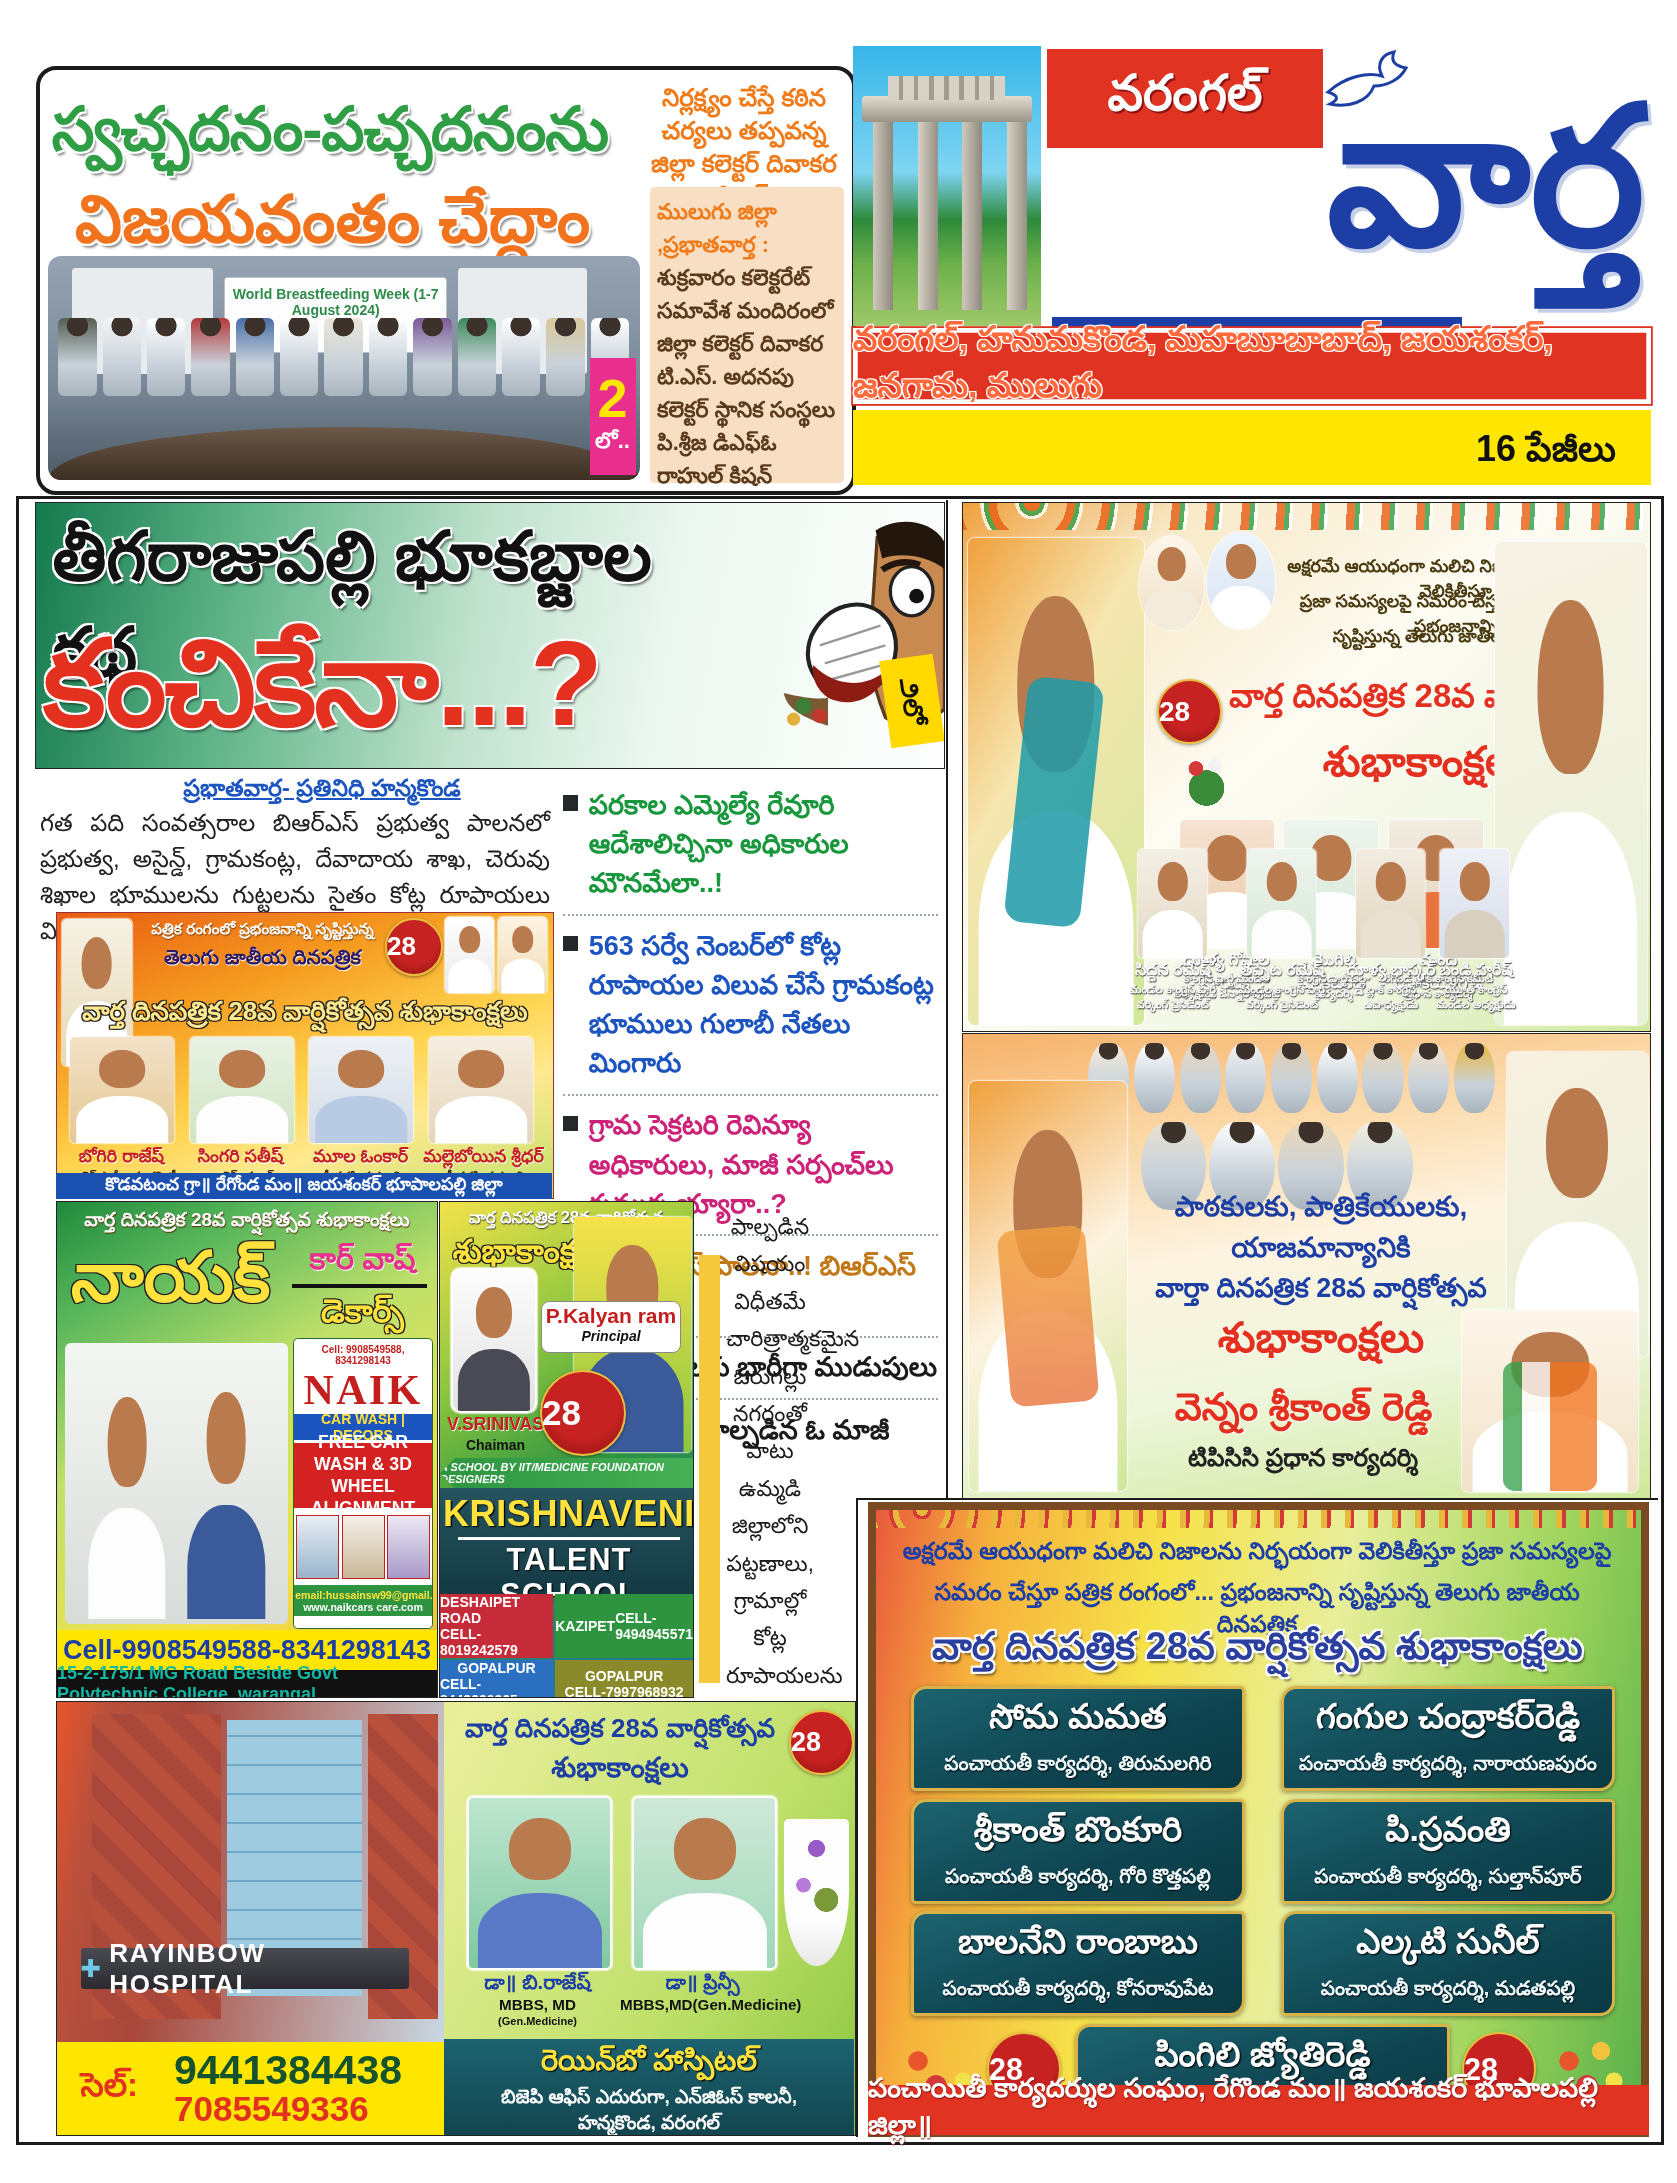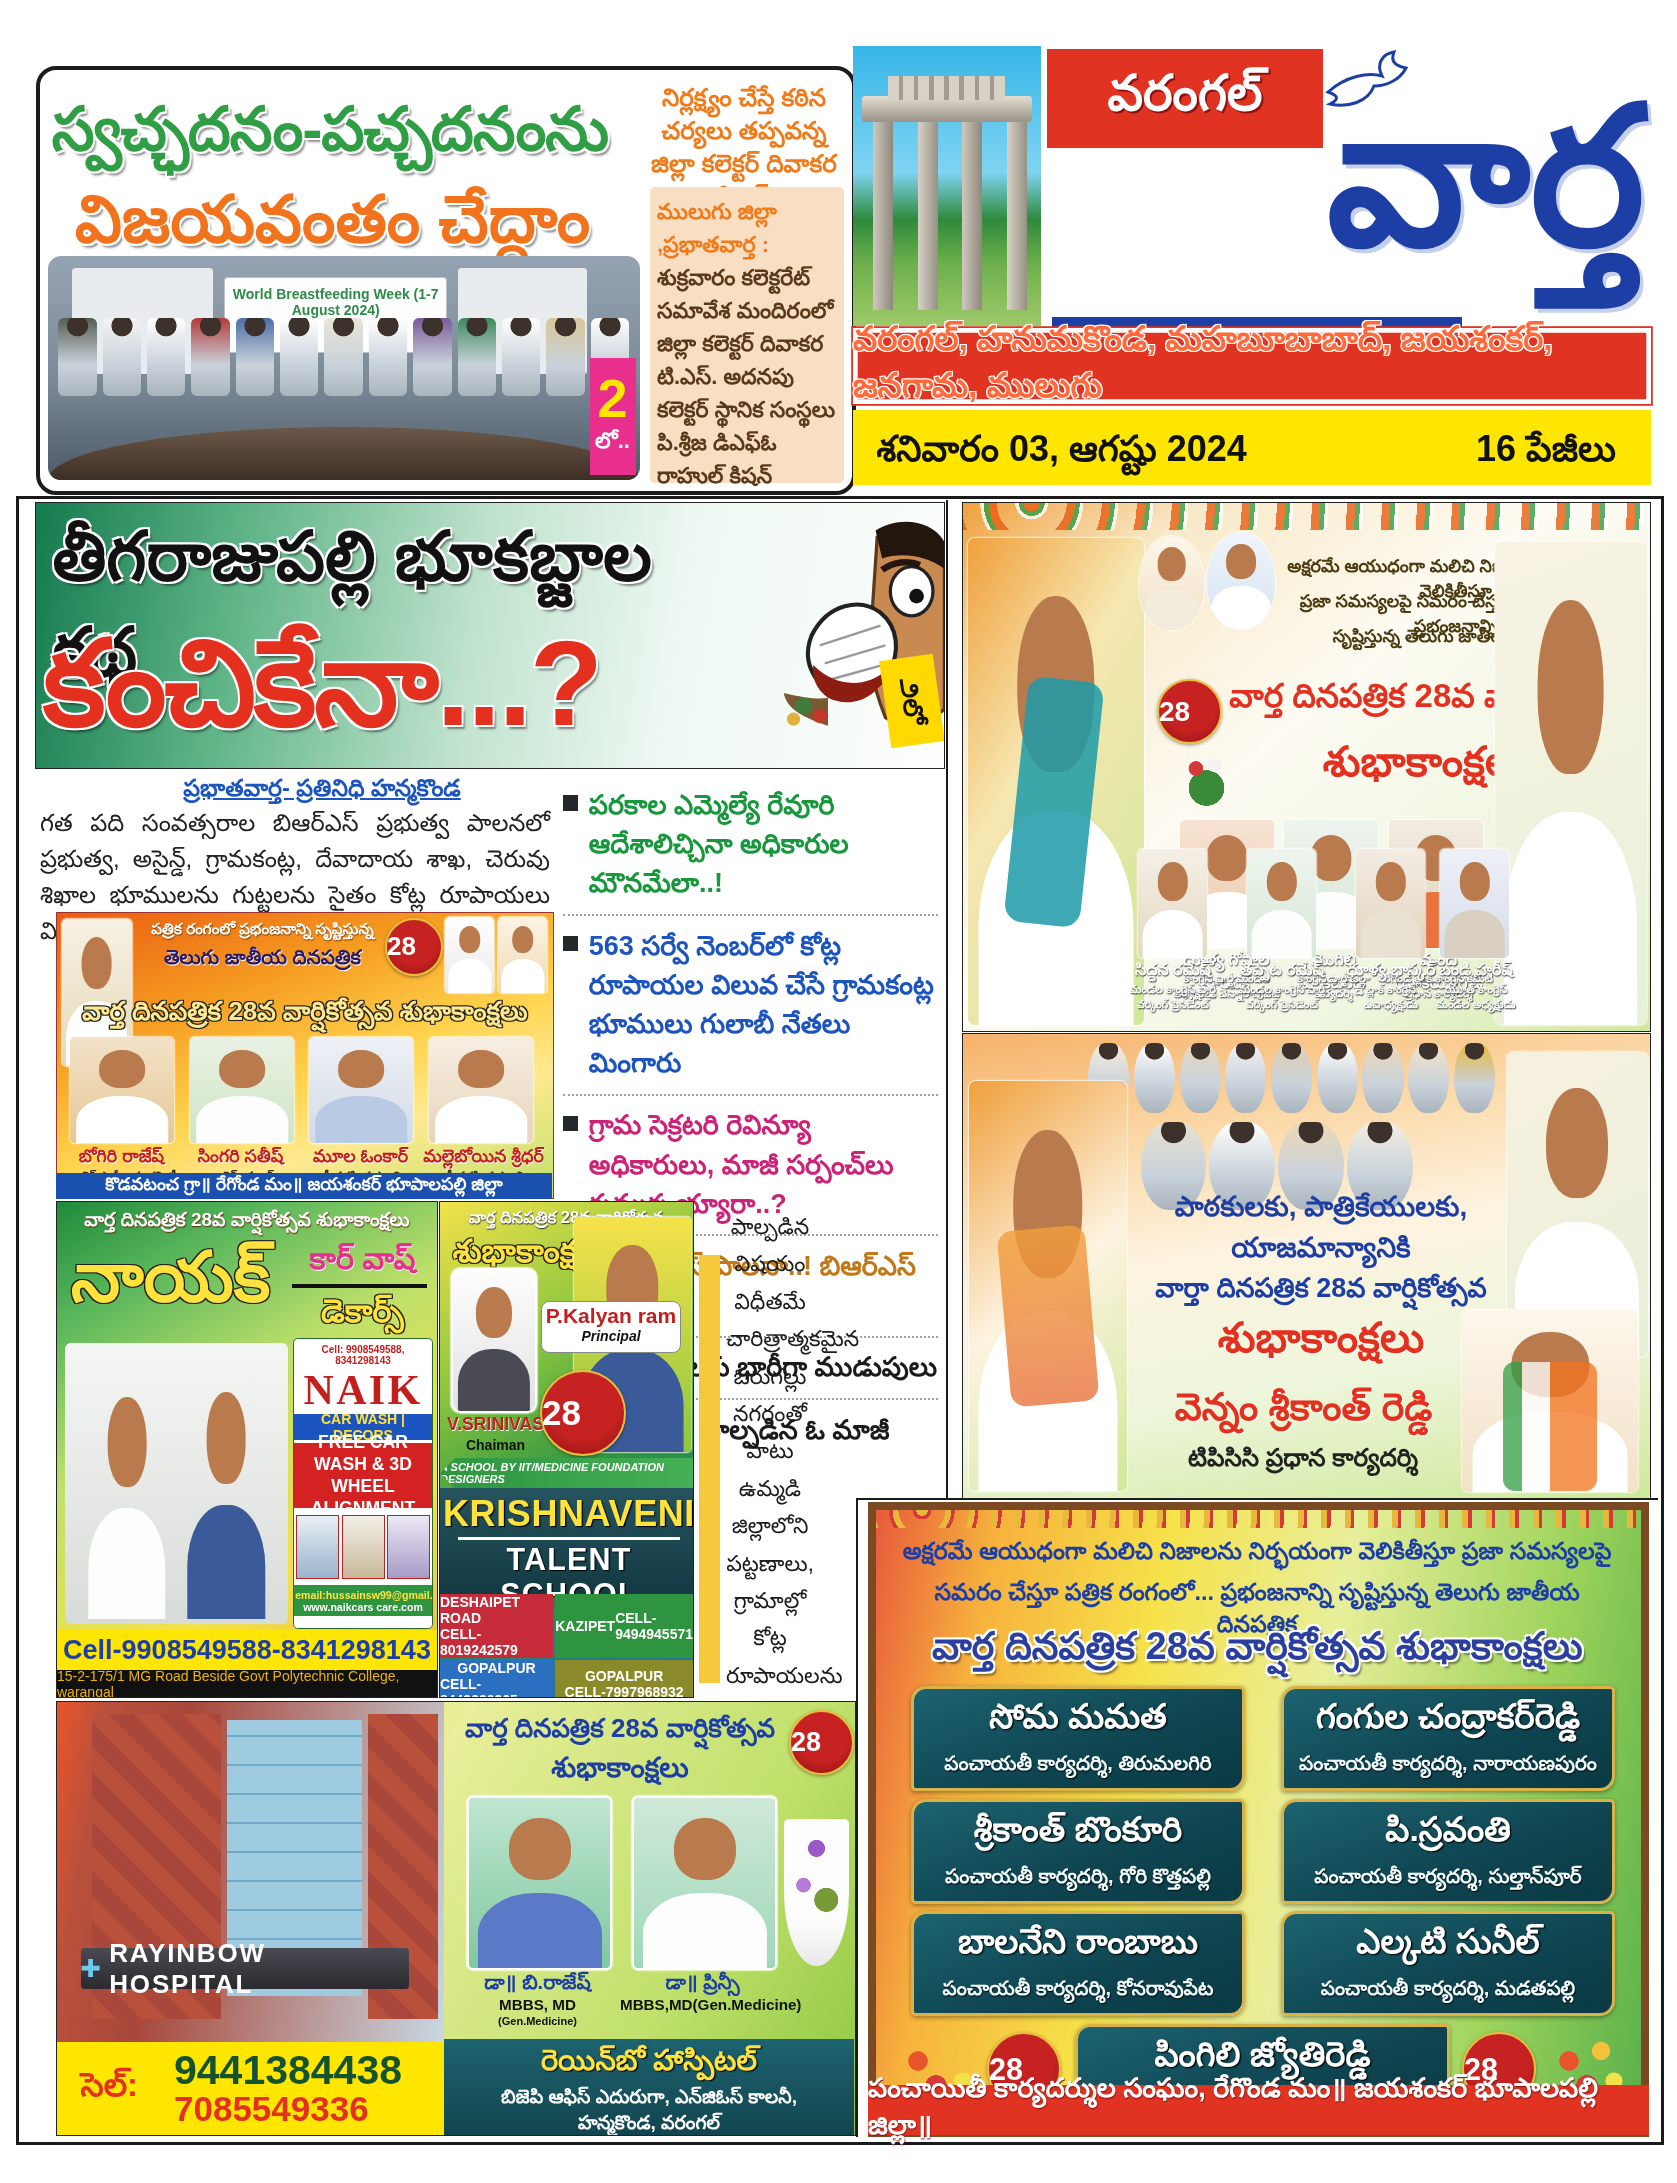--- a/index.html
+++ b/index.html
@@ -93,7 +93,6 @@
     </div>
 
     <div class="abs" style="left:0;top:369px;width:798px;height:75px;background:#ffe600;">
-      <span style="position:absolute;left:23.5px;top:17.6px;font-size:36px;font-weight:bold;color:#111;">శనివారం 03, ఆగష్టు 2024</span>
       <span style="position:absolute;right:35px;top:17.6px;font-size:36px;font-weight:bold;color:#111;">16 పేజీలు</span>
     </div>
   </div>

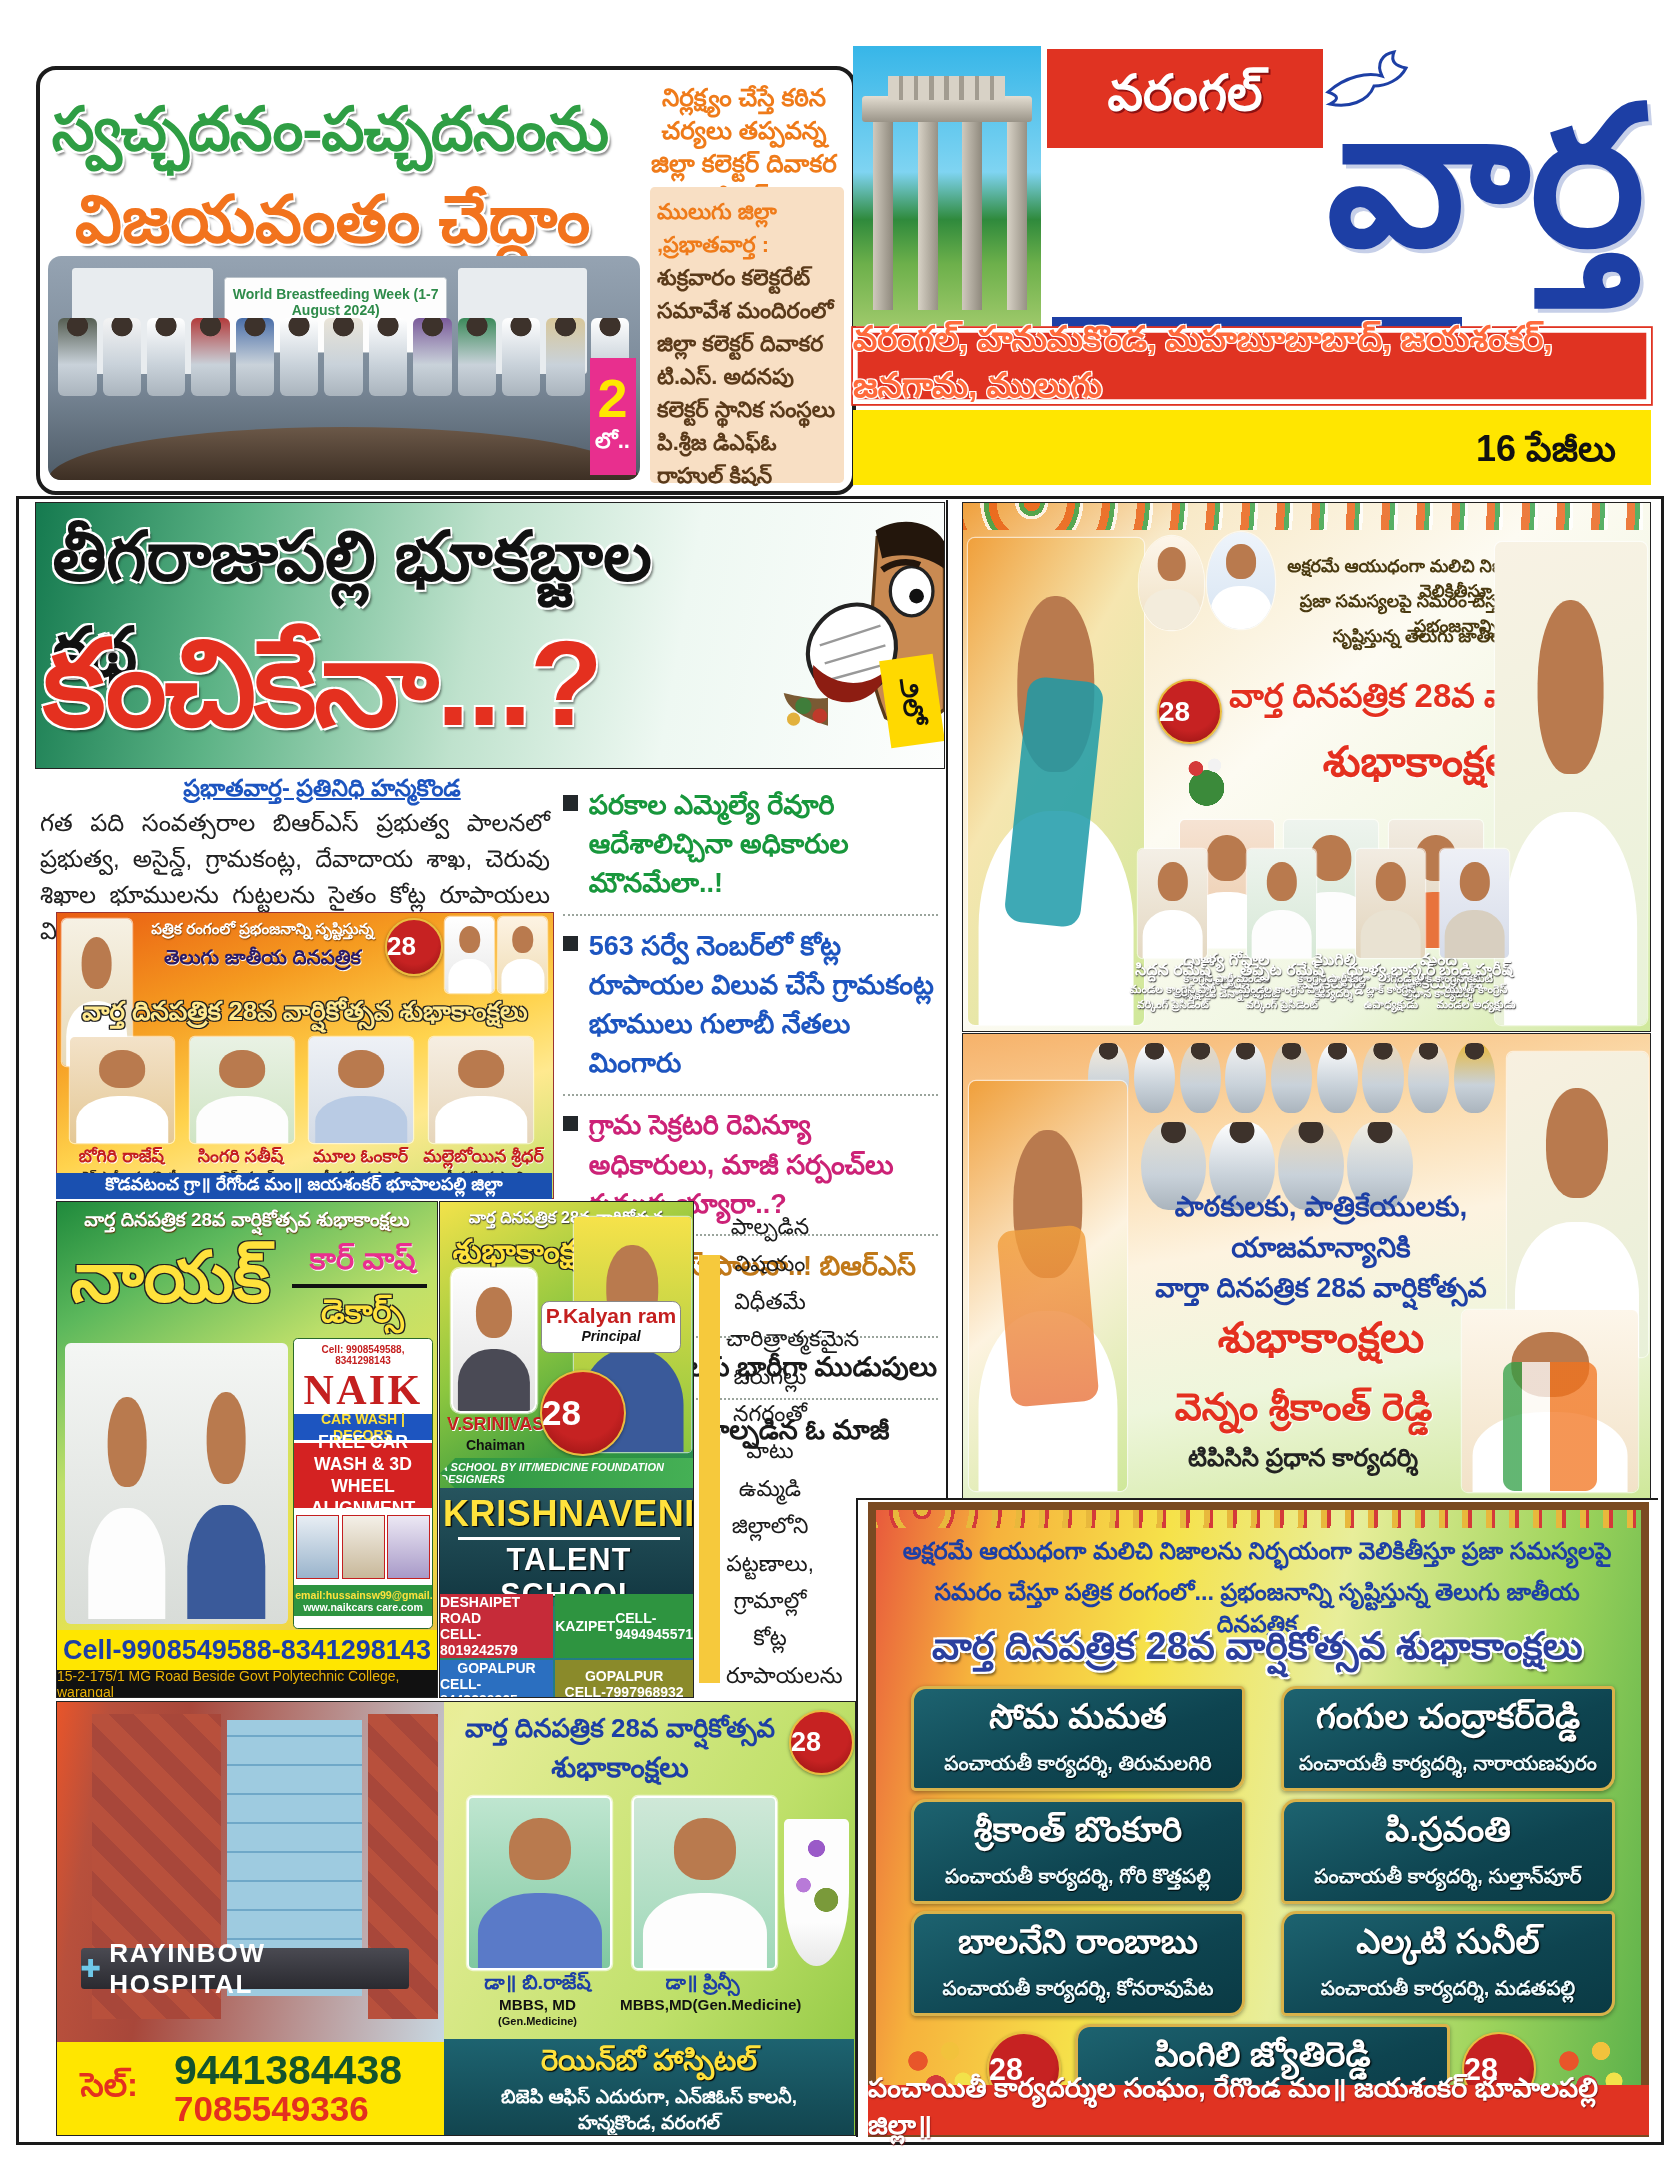--- a/index.html
+++ b/index.html
@@ -294,7 +294,7 @@
       <span style="font-size:27px;font-weight:bold;color:#1d3fa5;">Cell-9908549588-8341298143</span>
     </div>
     <div class="abs flex" style="left:0;top:468px;width:380px;height:27px;background:#111;">
-      <span style="font-size:14px;font-weight:normal;color:#eab308;">15-2-175/1 MG Road Beside Govt Polytechnic College, warangal</span>
+      <span style="font-size:18px;font-weight:bold;color:#14b8a6;">15-2-175/1 MG Road Beside Govt Polytechnic College, warangal</span>
     </div>
   </div>
 

